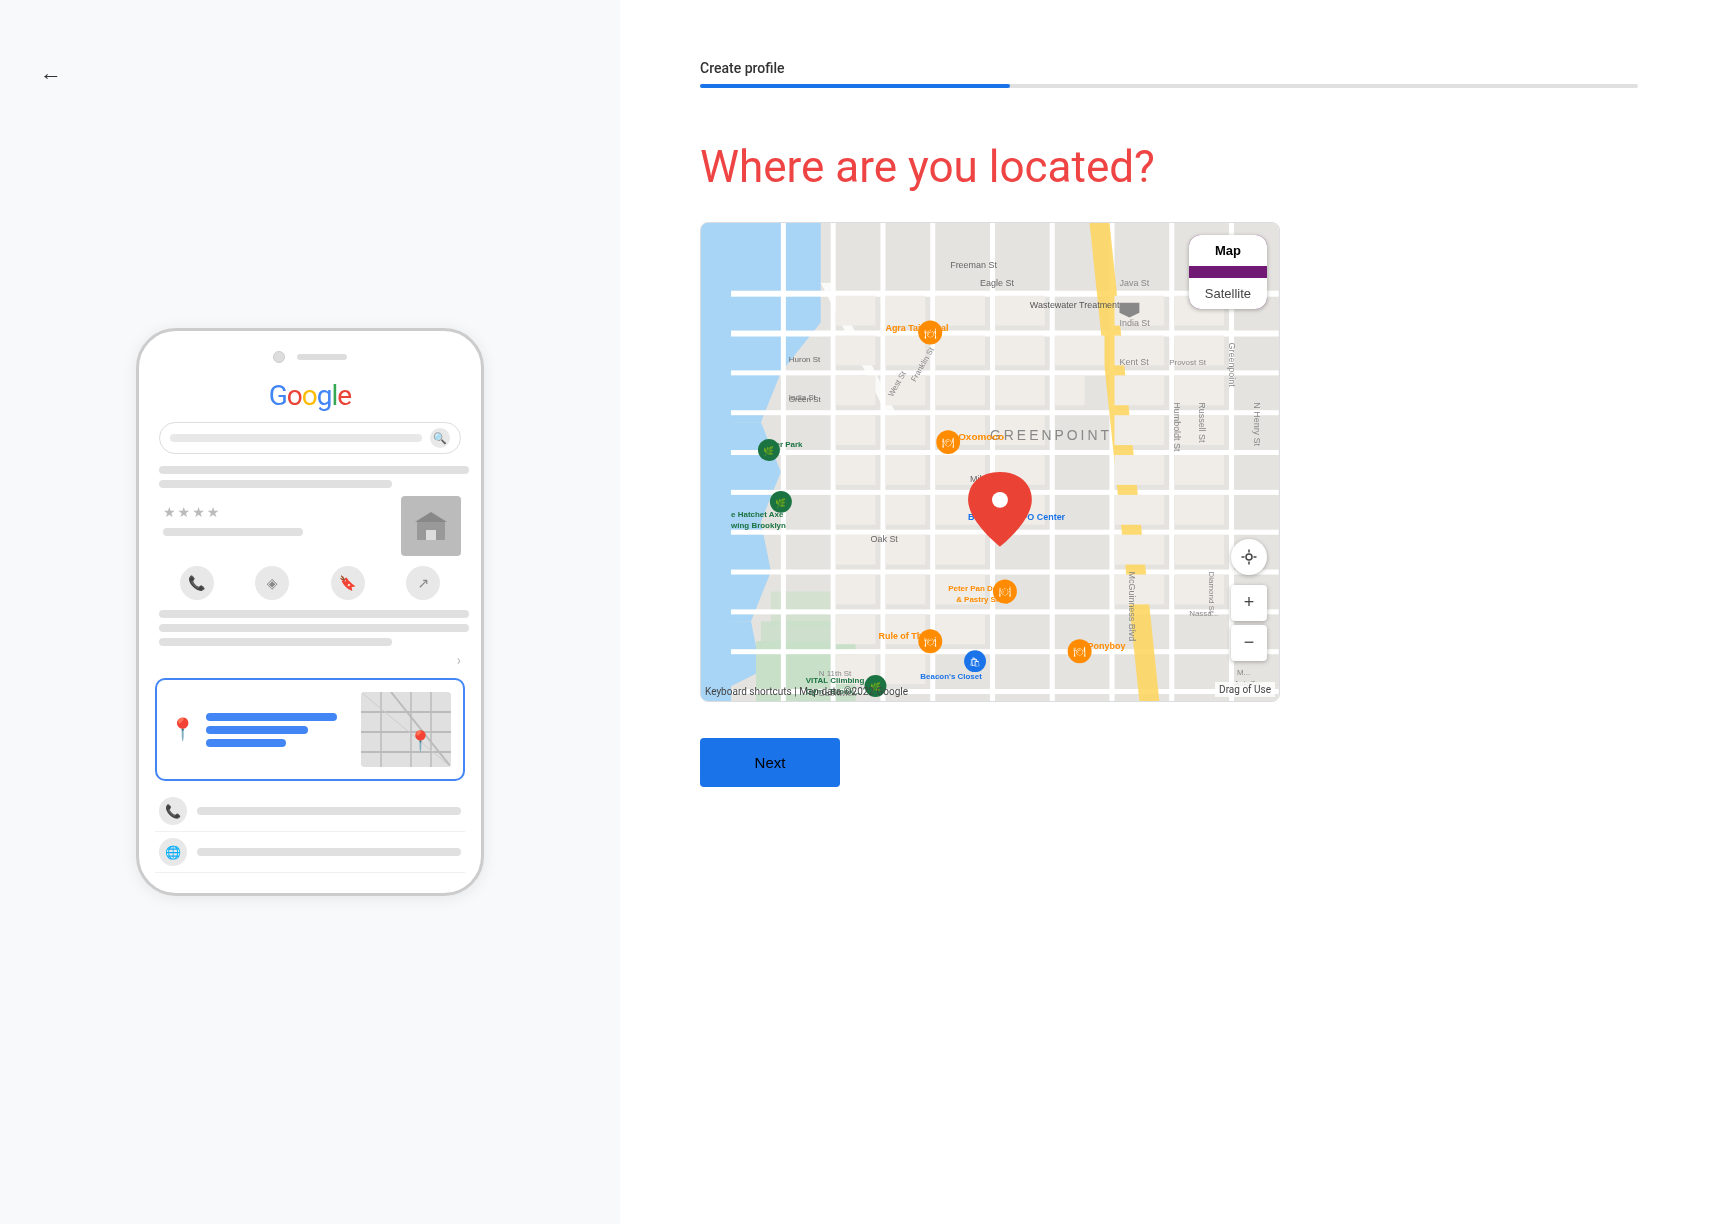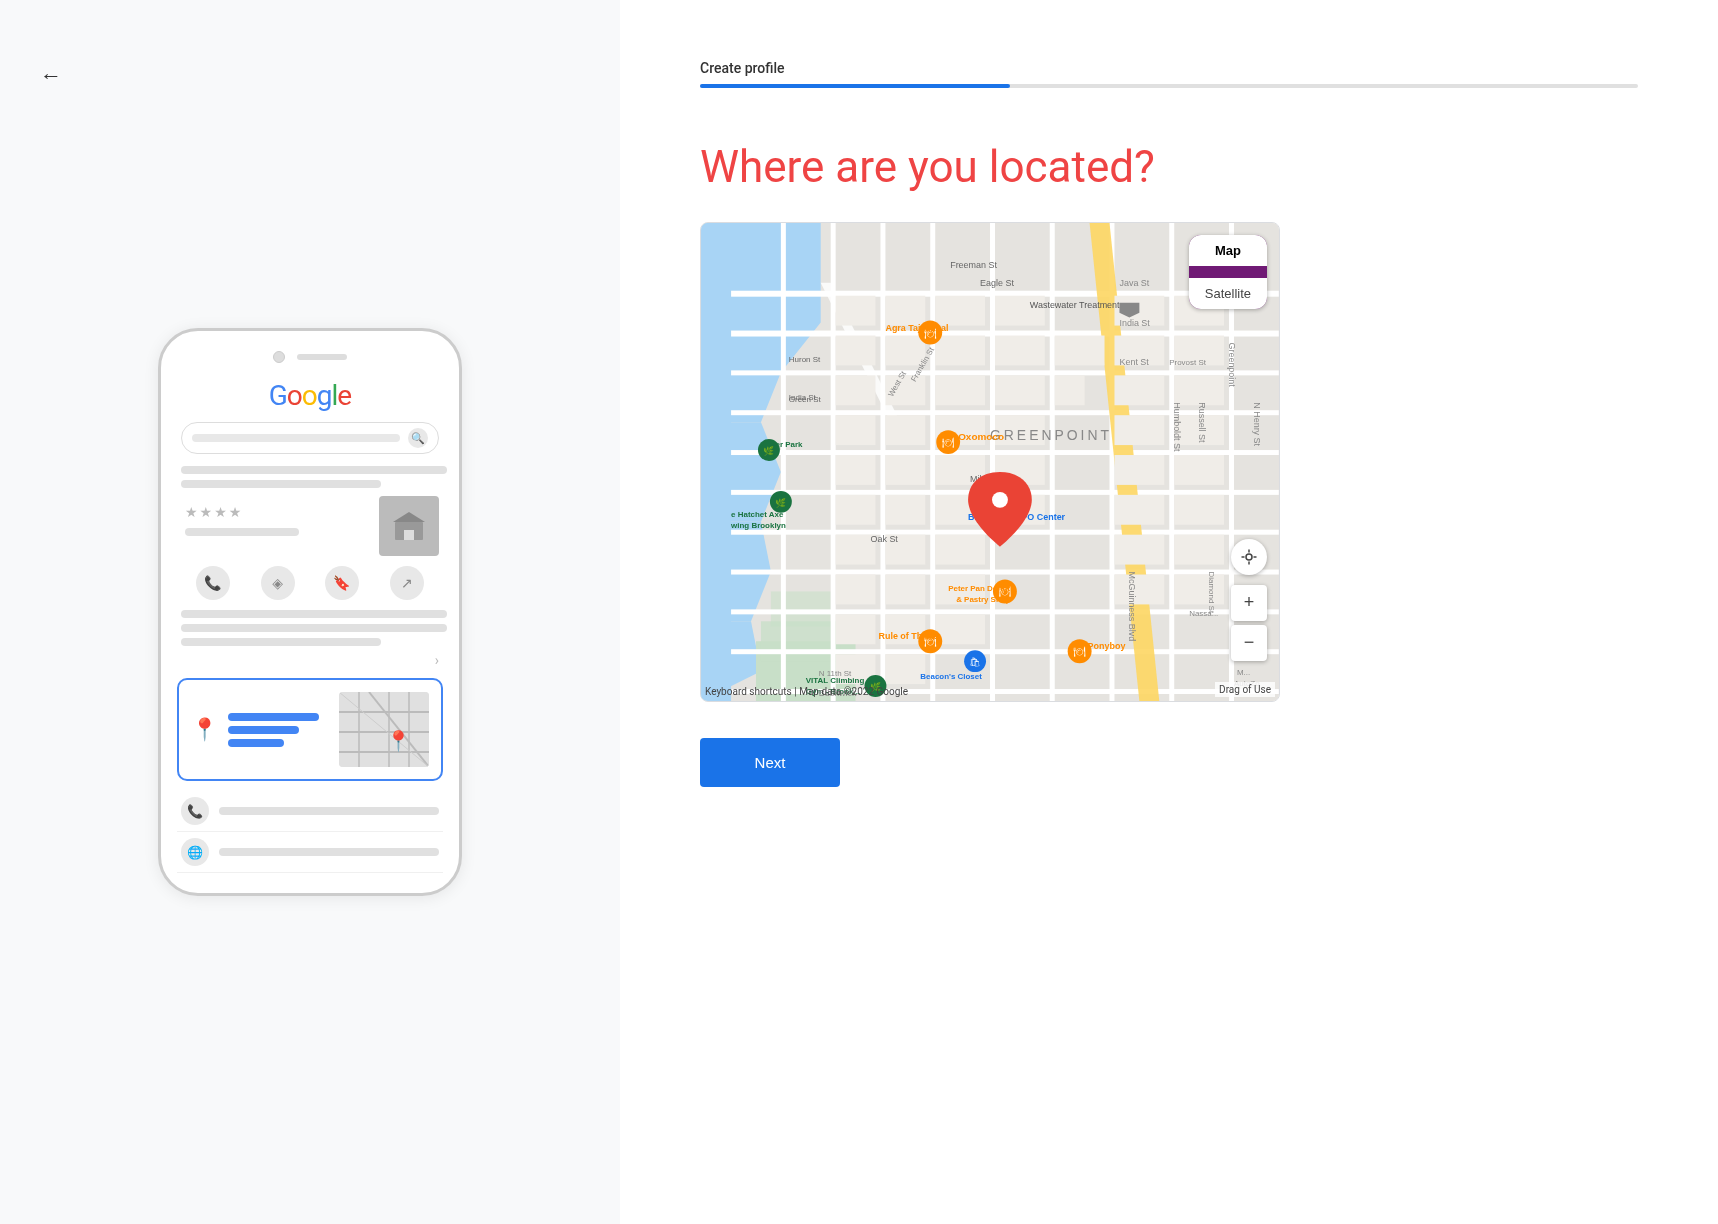--- a/index.html
+++ b/index.html
@@ -40,7 +40,7 @@
 
     
     .phone-mockup {
-      width: 304px;
+      width: 348px;
       background: #fff;
       border-radius: 40px;
       border: 3px solid #ccc;

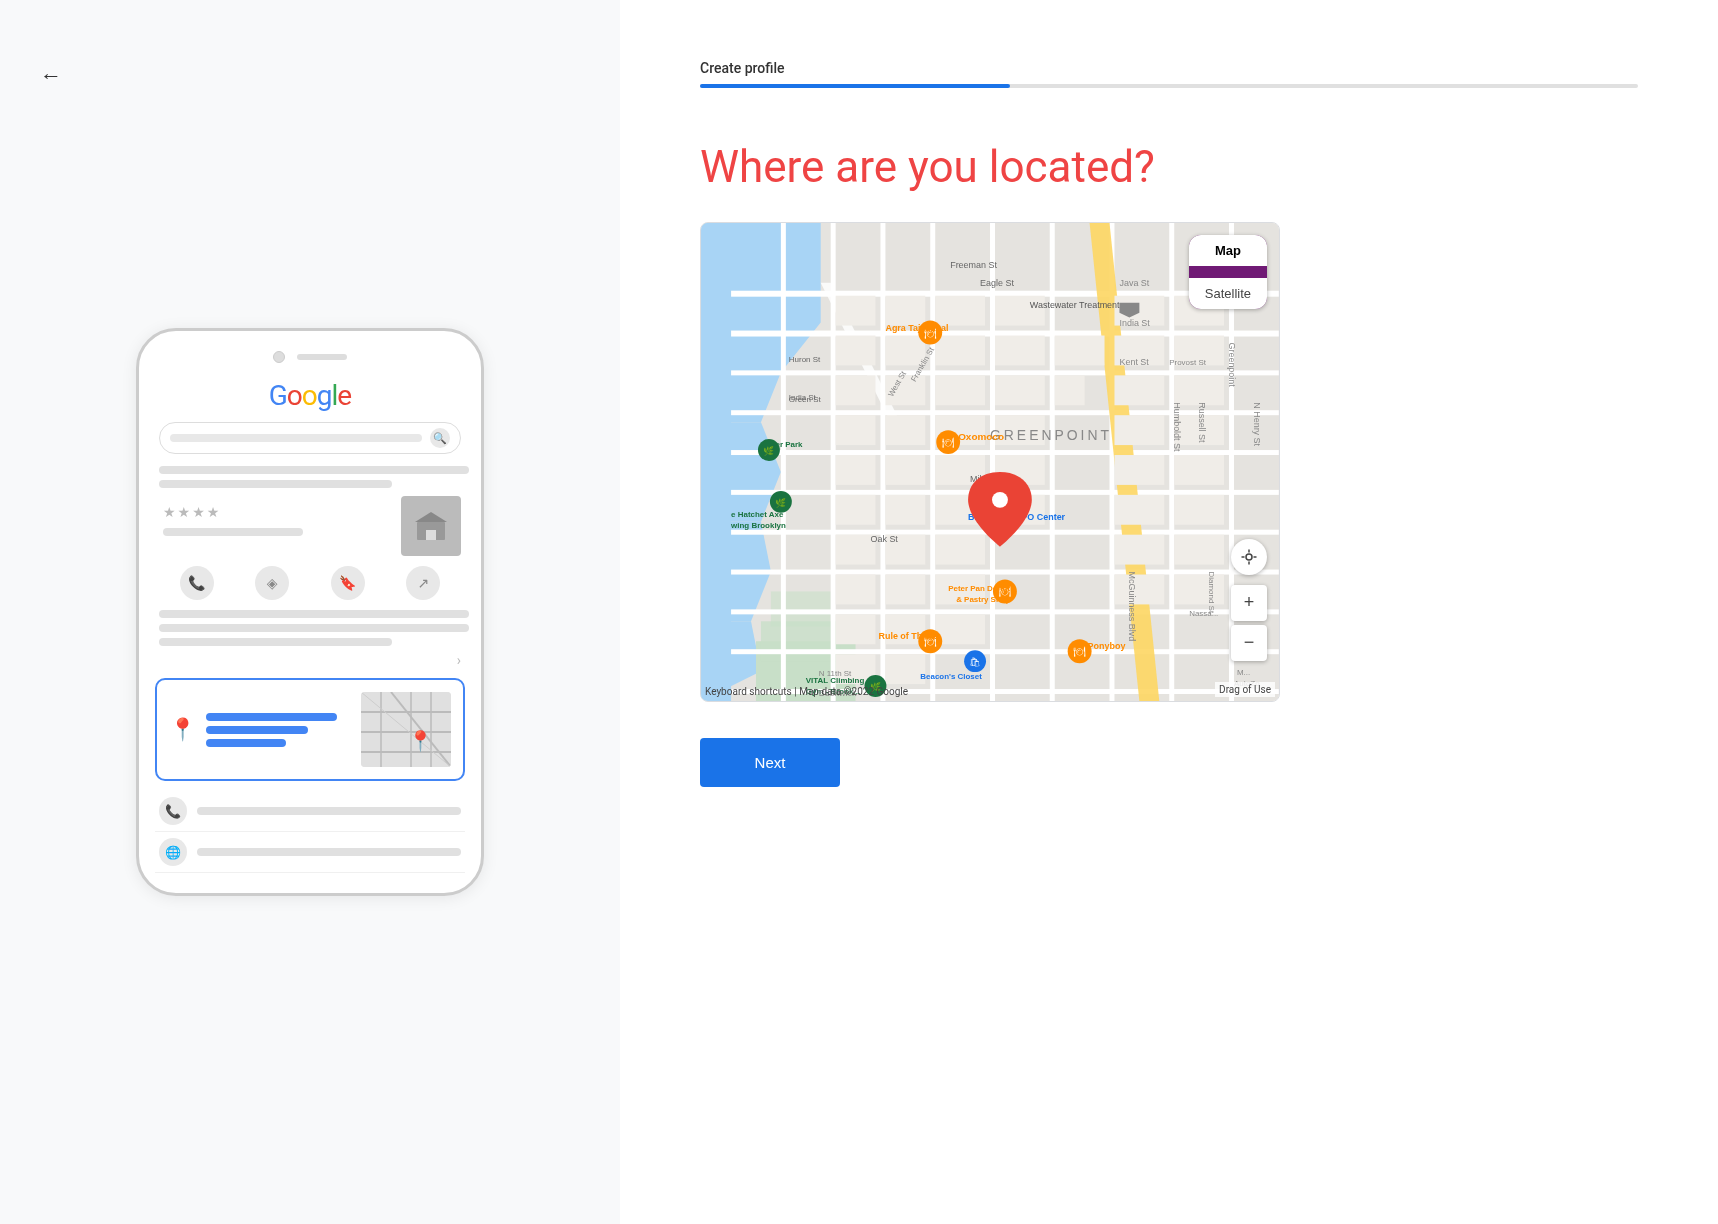--- a/index.html
+++ b/index.html
@@ -428,7 +428,7 @@
     .next-button {
       margin-top: 36px;
       background: #1a73e8;
-      color: #ffffff;
+      color: #000000;
       border: none;
       border-radius: 4px;
       padding: 16px 36px;

